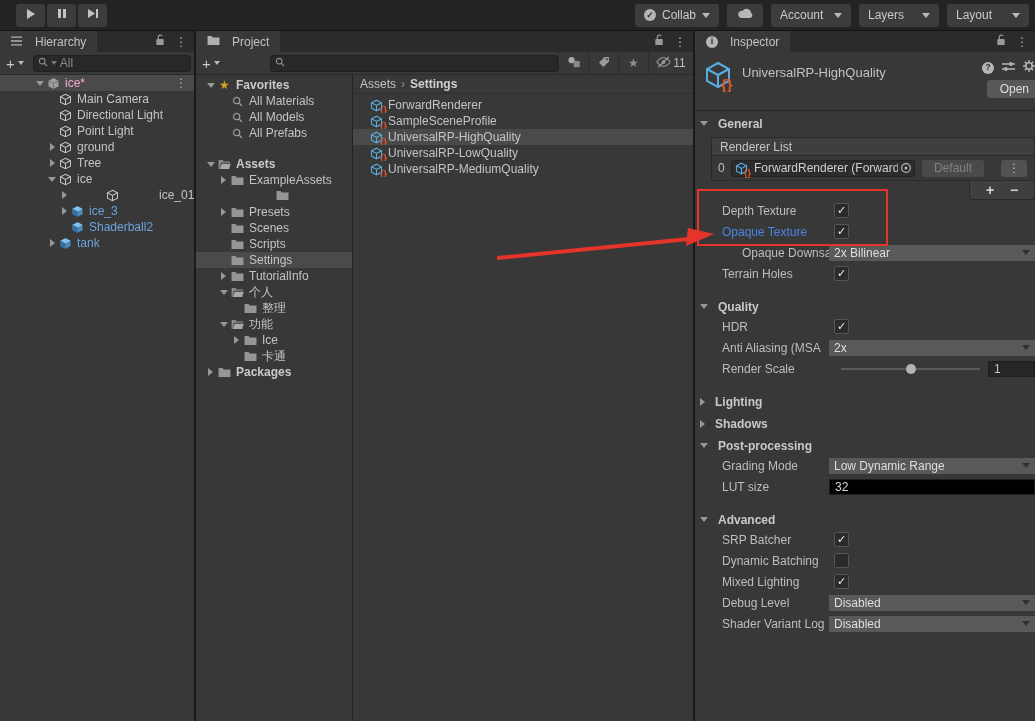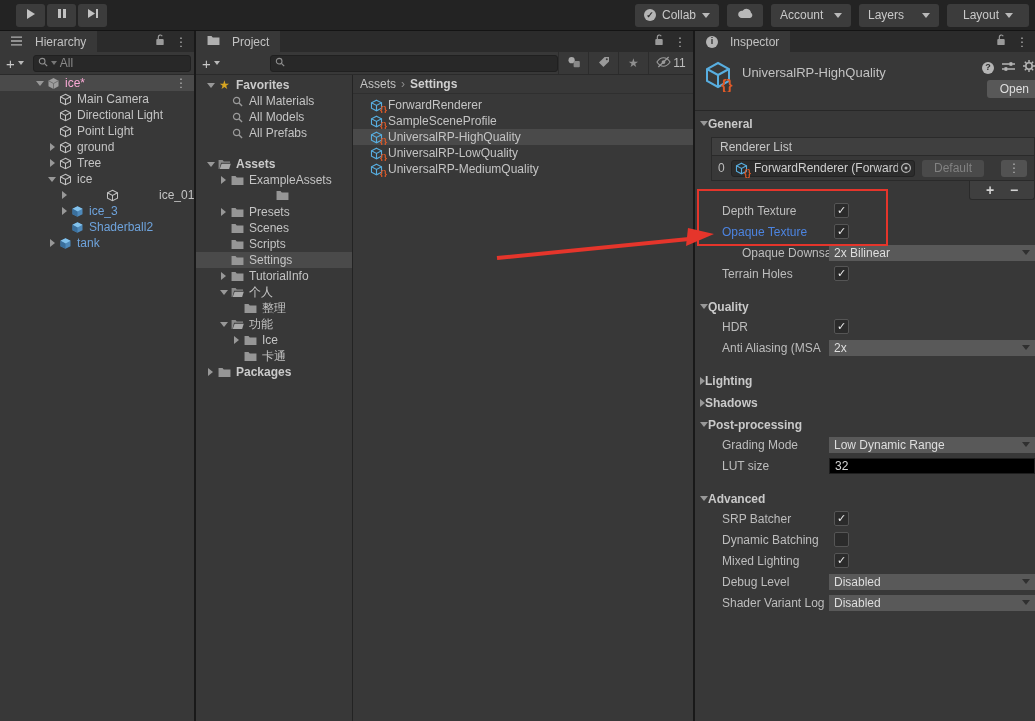--- a/index.html
+++ b/index.html
@@ -138,7 +138,7 @@
       <span>Layers</span>
       <span class="caret"></span>
     </div>
-    <div class="tb-btn tb-drop" style="width:64px;justify-content:center">
+    <div class="tb-btn tb-drop" style="width:64px;justify-content:space-between">
       <span>Layout</span>
       <span class="caret"></span>
     </div>

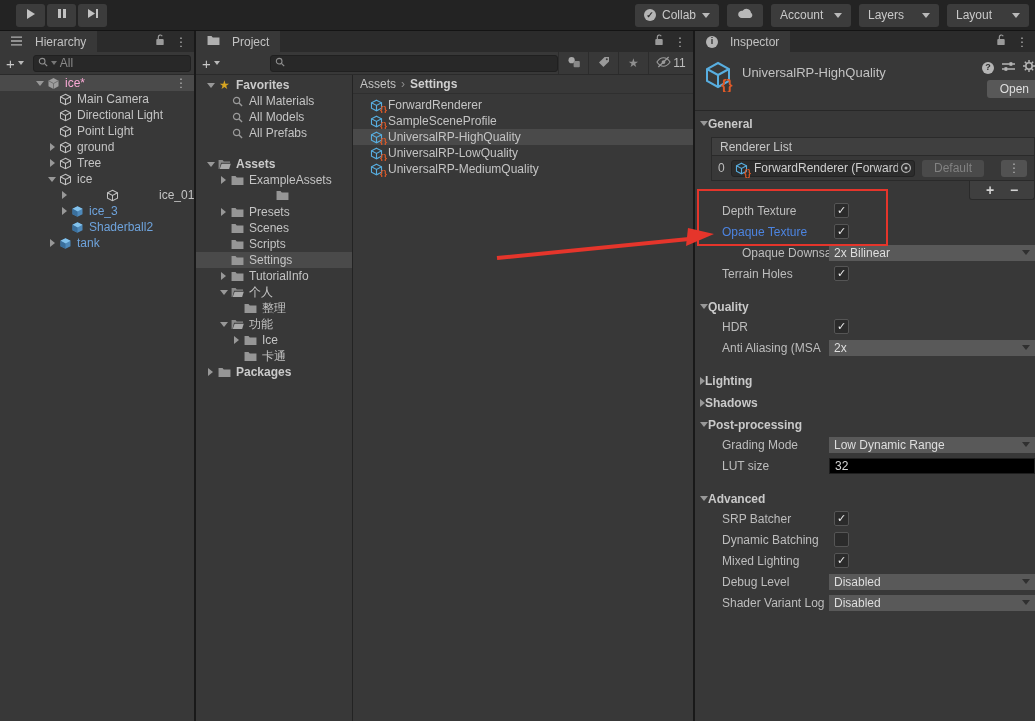--- a/index.html
+++ b/index.html
@@ -63,7 +63,7 @@
   .insp-head-icons{position:absolute;right:0px;top:8px;display:flex;gap:8px;align-items:center}
   #open-btn{position:absolute;right:-7px;top:28px;background:#585858;border-radius:3px;padding:2px 13px;color:#dedede;font-size:12px}
   #insp-body{flex:1;overflow:hidden}
-  .sec-head{display:flex;align-items:center;gap:0;height:19px;padding-left:5px;font-weight:bold;color:#c9c9c9;margin-top:3px}
+  .sec-head{display:flex;align-items:center;gap:10px;height:19px;padding-left:5px;font-weight:bold;color:#c9c9c9;margin-top:3px}
   .sec-gap{margin-top:13px}
   .insp-row{display:flex;align-items:center;height:21px;padding-left:27px}
   .insp-label{width:107px;flex:none;overflow:hidden;white-space:nowrap;color:#bdbdbd}

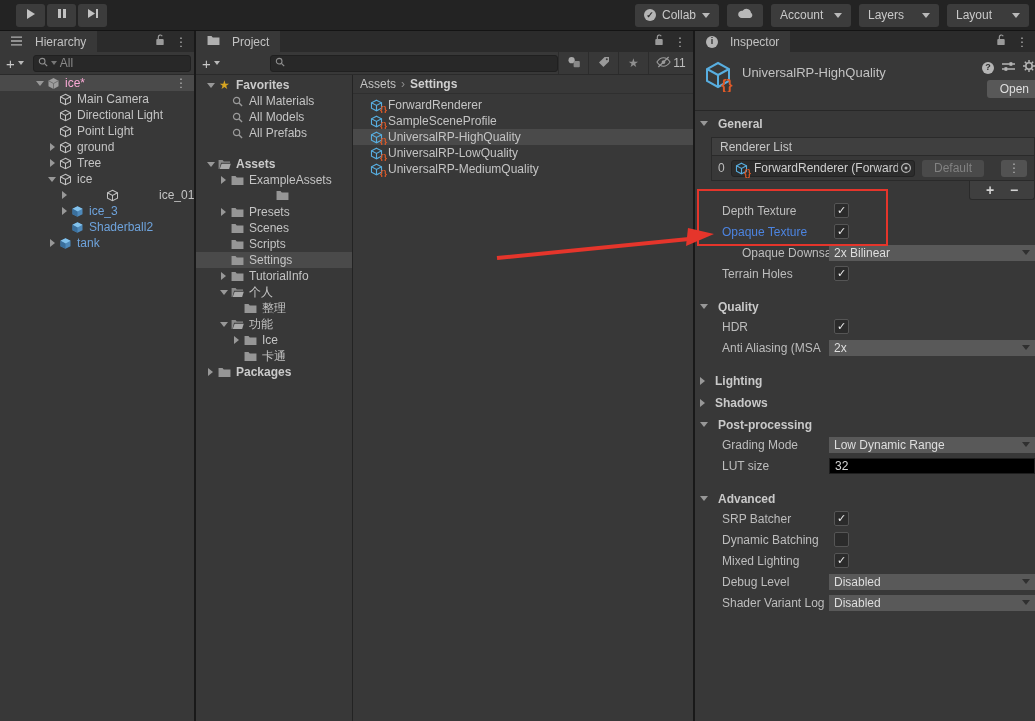--- a/index.html
+++ b/index.html
@@ -776,6 +776,15 @@
             <span class="caret dark"></span>
           </div>
         </div>
+        <div class="insp-row">
+          <span class="insp-label">Render Scale</span>
+          <div class="slider-track">
+            <div class="slider-handle" style="left: calc(50% - 5px);"></div>
+          </div>
+          <div class="slider-val">
+            <span>1</span>
+          </div>
+        </div>
         <div class="sec-head sec-gap">
           <span class="tri-r"></span>
           <span>Lighting</span>

